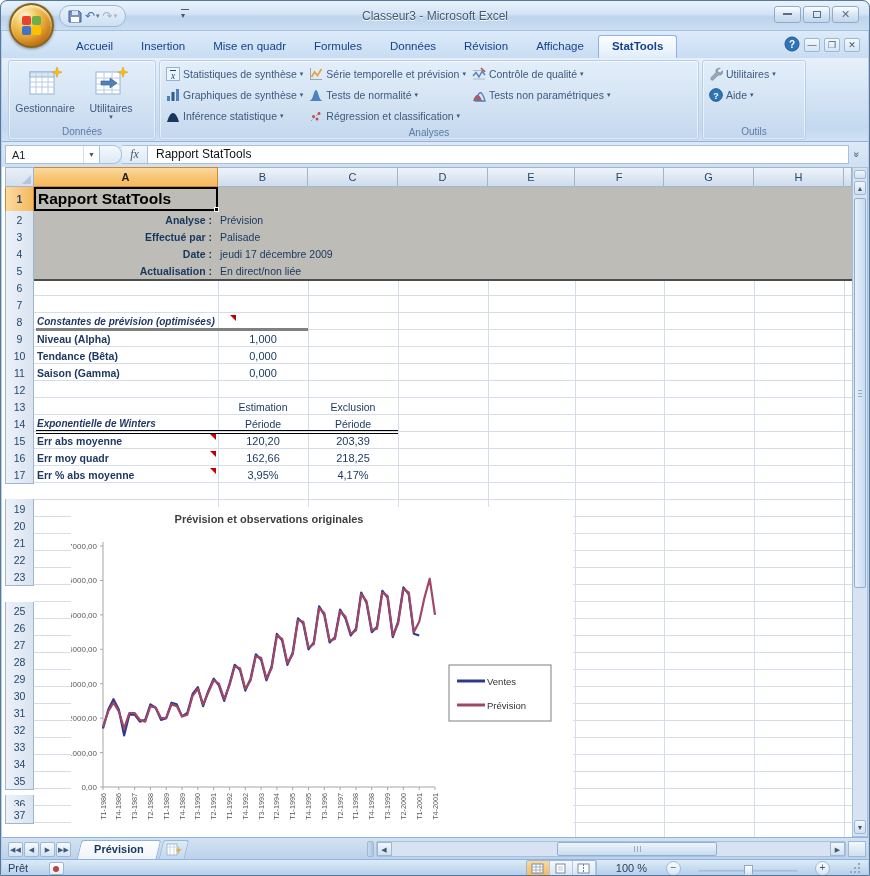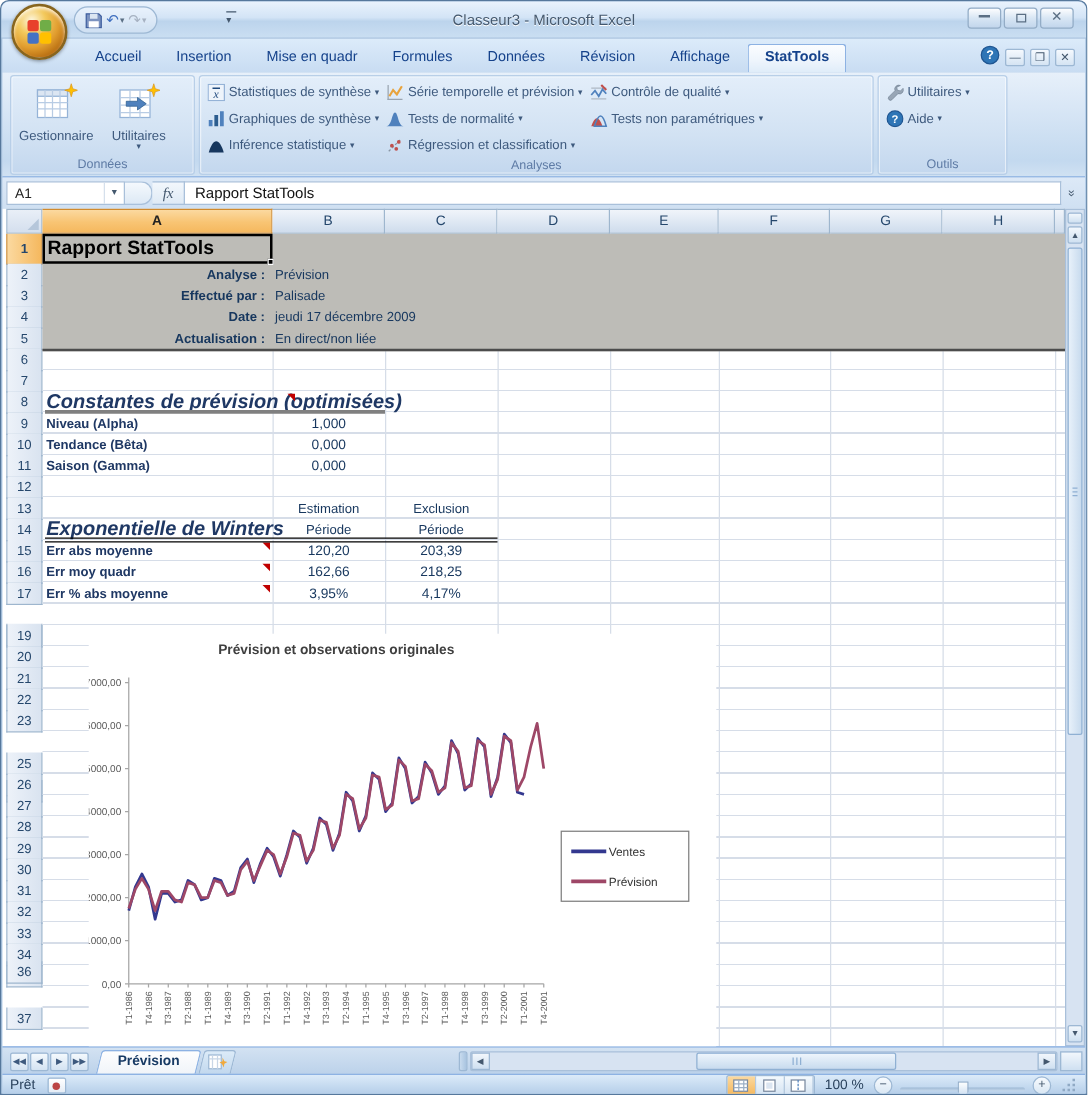--- a/index.html
+++ b/index.html
@@ -68,7 +68,7 @@
   .cell.title{font-size:15.5px;font-weight:bold;color:#000;padding-left:4px;}
   .cell.lbl-r{justify-content:flex-end;font-weight:bold;font-size:10.5px;color:#17375e;padding-right:6px;}
   .cell.val{font-size:10.5px;color:#17375e;padding-left:2px;}
-  .cell.hdr-ib{font-weight:bold;font-style:italic;font-size:16px;padding-left:3px;}
+  .cell.hdr-ib{font-weight:bold;font-style:italic;font-size:10px;padding-left:3px;}
   .cell.lbl-b{font-weight:bold;font-size:10.5px;padding-left:3px;}
   .cell.num{justify-content:center;font-size:11px;color:#17375e;}
   .cell.chd{justify-content:center;font-size:10.5px;color:#17375e;}

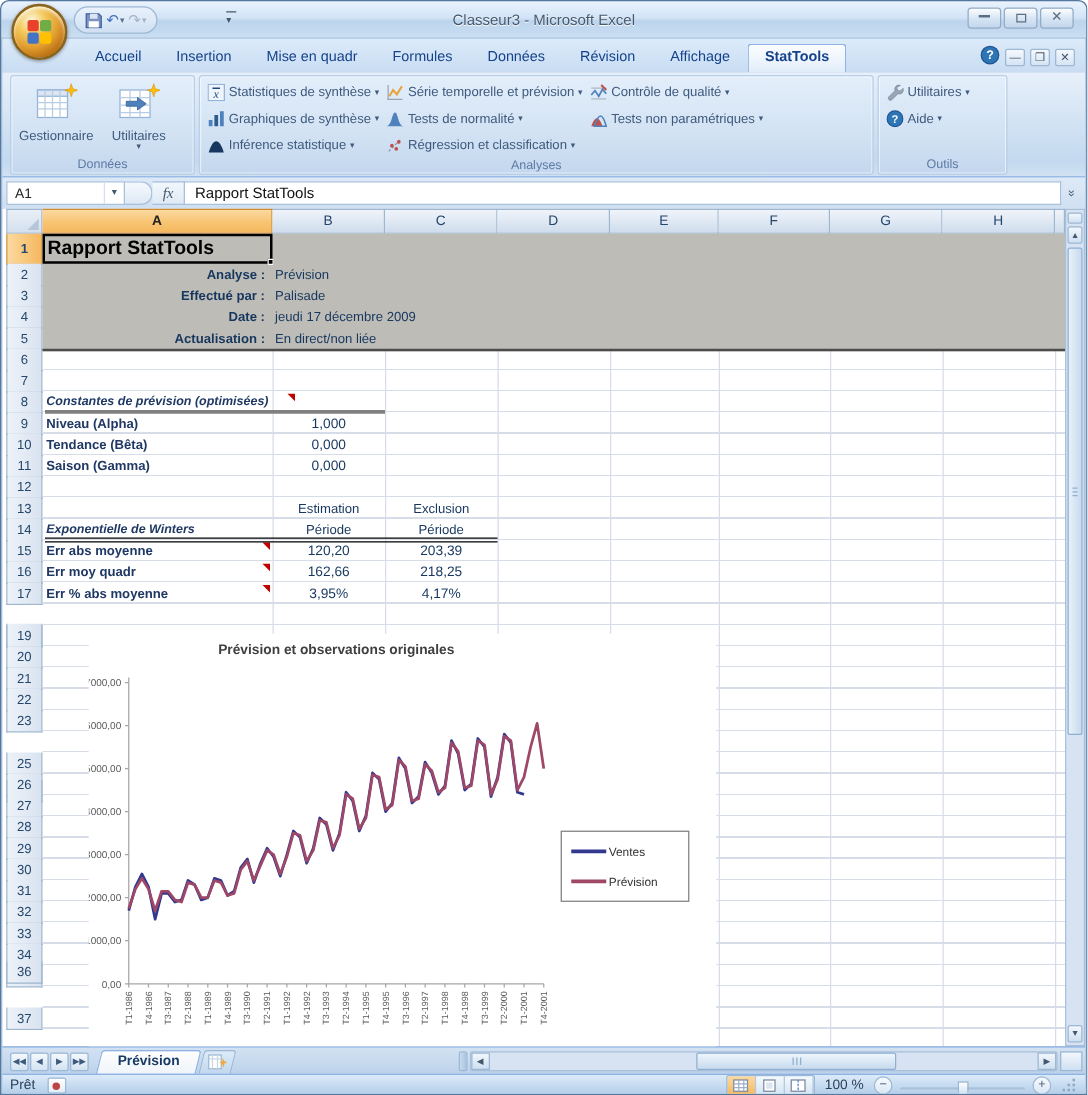--- a/index.html
+++ b/index.html
@@ -361,7 +361,7 @@
       <div class="rowhdr" style="top: 571px; height: 18px;">33</div>
       <div class="rowhdr" style="top: 588px; height: 18px;">34</div>
       <div class="rowhdr" style="top: 605px; height: 18px;">35</div>
-      <div class="rowhdr" style="top: 602px; height: 18px;">36</div>
+      <div class="rowhdr" style="top: 628px; height: 18px;">36</div>
       <div class="rowhdr" style="top: 639px; height: 18px;">37</div>
       <div class="gline-h" style="top: 43px; width: 818px; height: 626px;"></div>
       <div class="gline-v" style="left: 216px; top: 20px; height: 650px;"></div>

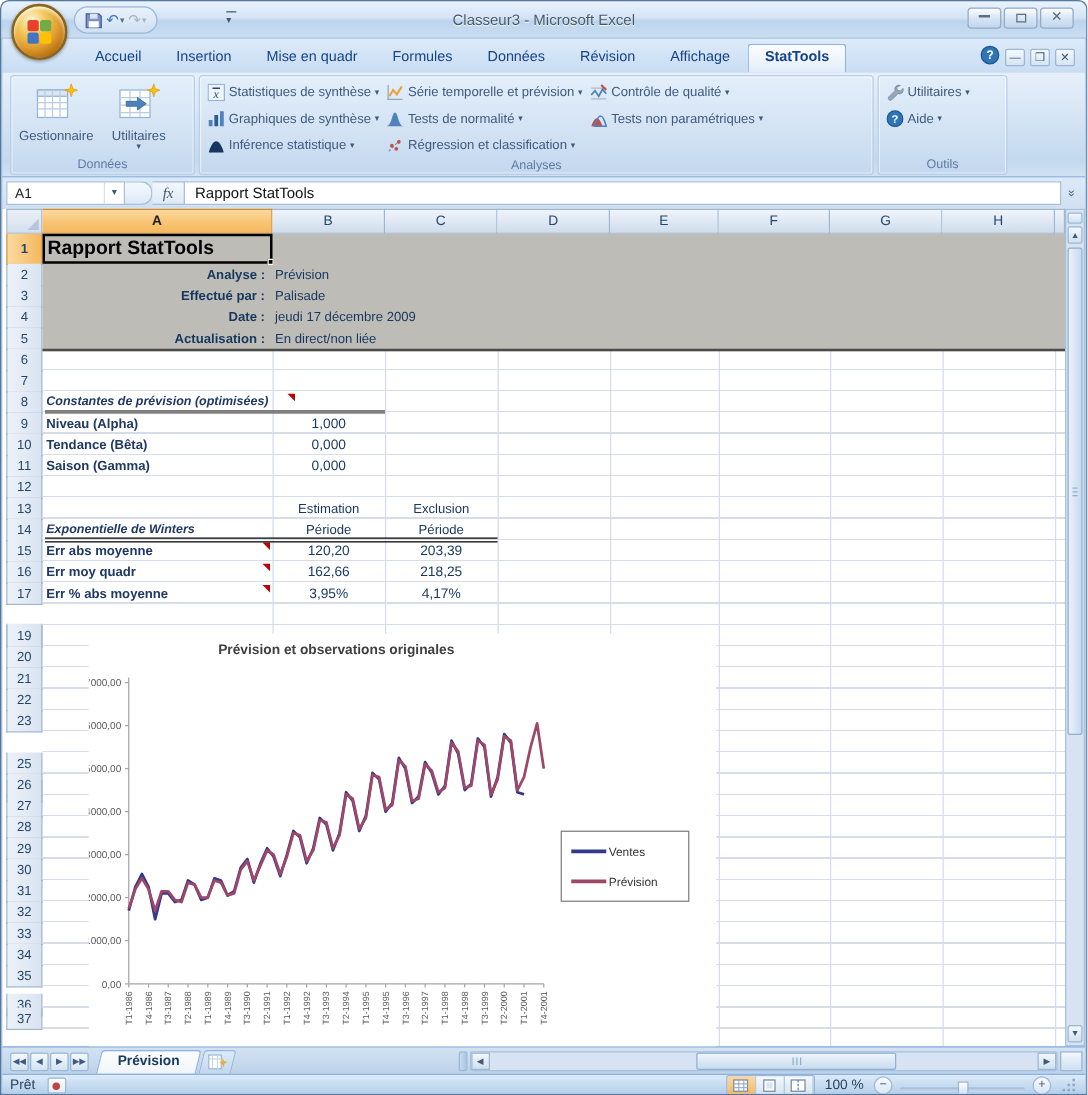--- a/index.html
+++ b/index.html
@@ -96,7 +96,7 @@
   .hgrip{position:absolute;top:3px;bottom:3px;left:50%;width:1px;background:#8fb0d3;box-shadow:3px 0 0 #8fb0d3,-3px 0 0 #8fb0d3;}
   .tabcorner{width:18px;height:16px;margin:0 2px 2px 2px;background:linear-gradient(#f2f7fc,#cfe0f1);border:1px solid #9db8d4;}
   
-  .statusbar{position:absolute;left:1px;right:1px;top:858px;height:17px;background:linear-gradient(#dcebf9,#c3d9ef 60%,#b4cde8);border-top:1px solid #8db2e3;display:flex;align-items:center;padding:0 6px;font-size:11px;color:#29415c;}
+  .statusbar{position:absolute;left:1px;right:1px;top:858px;height:17px;background:linear-gradient(#dcebf9,#c3d9ef 60%,#b4cde8);border-top:1px solid #8db2e3;display:flex;align-items:center;padding:0 6px;font-size:11px;color:#29415c;gap:11px;}
   .macroicon{width:15px;height:13px;margin-left:10px;background:linear-gradient(#fff,#e4ecf5);border:1px solid #9db8d4;border-radius:2px;position:relative;}
   .macroicon i{position:absolute;left:3px;top:3px;width:6px;height:6px;border-radius:50%;background:#b44;}
   .viewbtns{display:flex;margin-left:auto;border:1px solid #9db8d4;border-radius:2px;overflow:hidden;}

